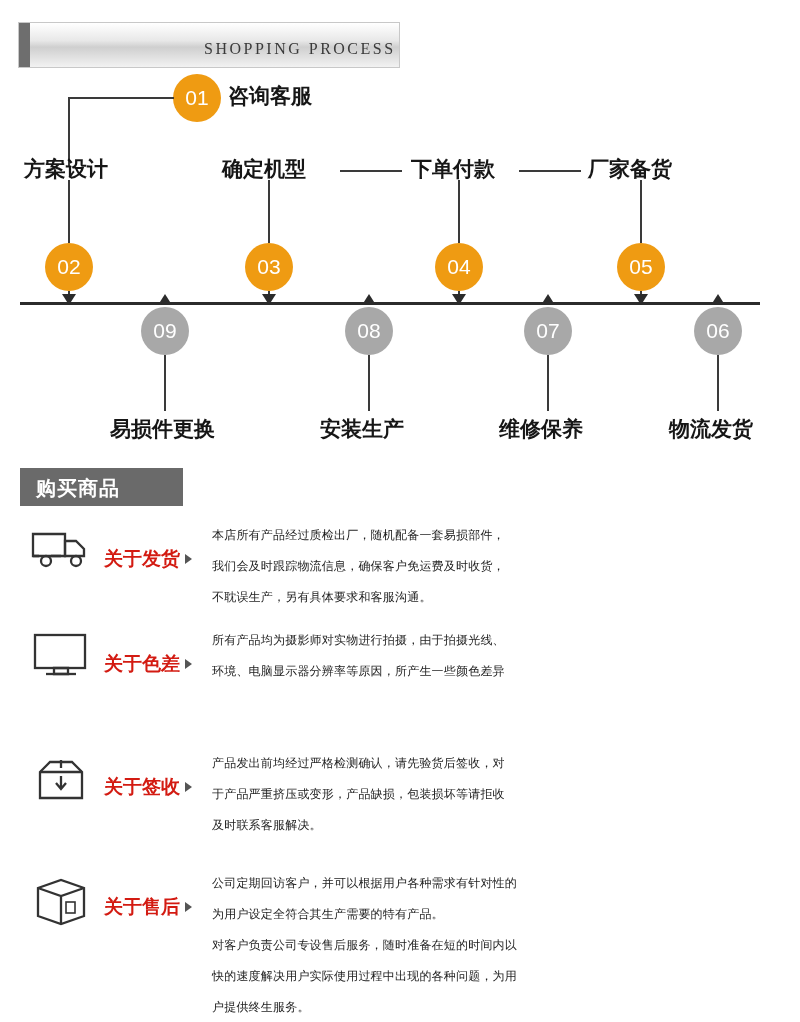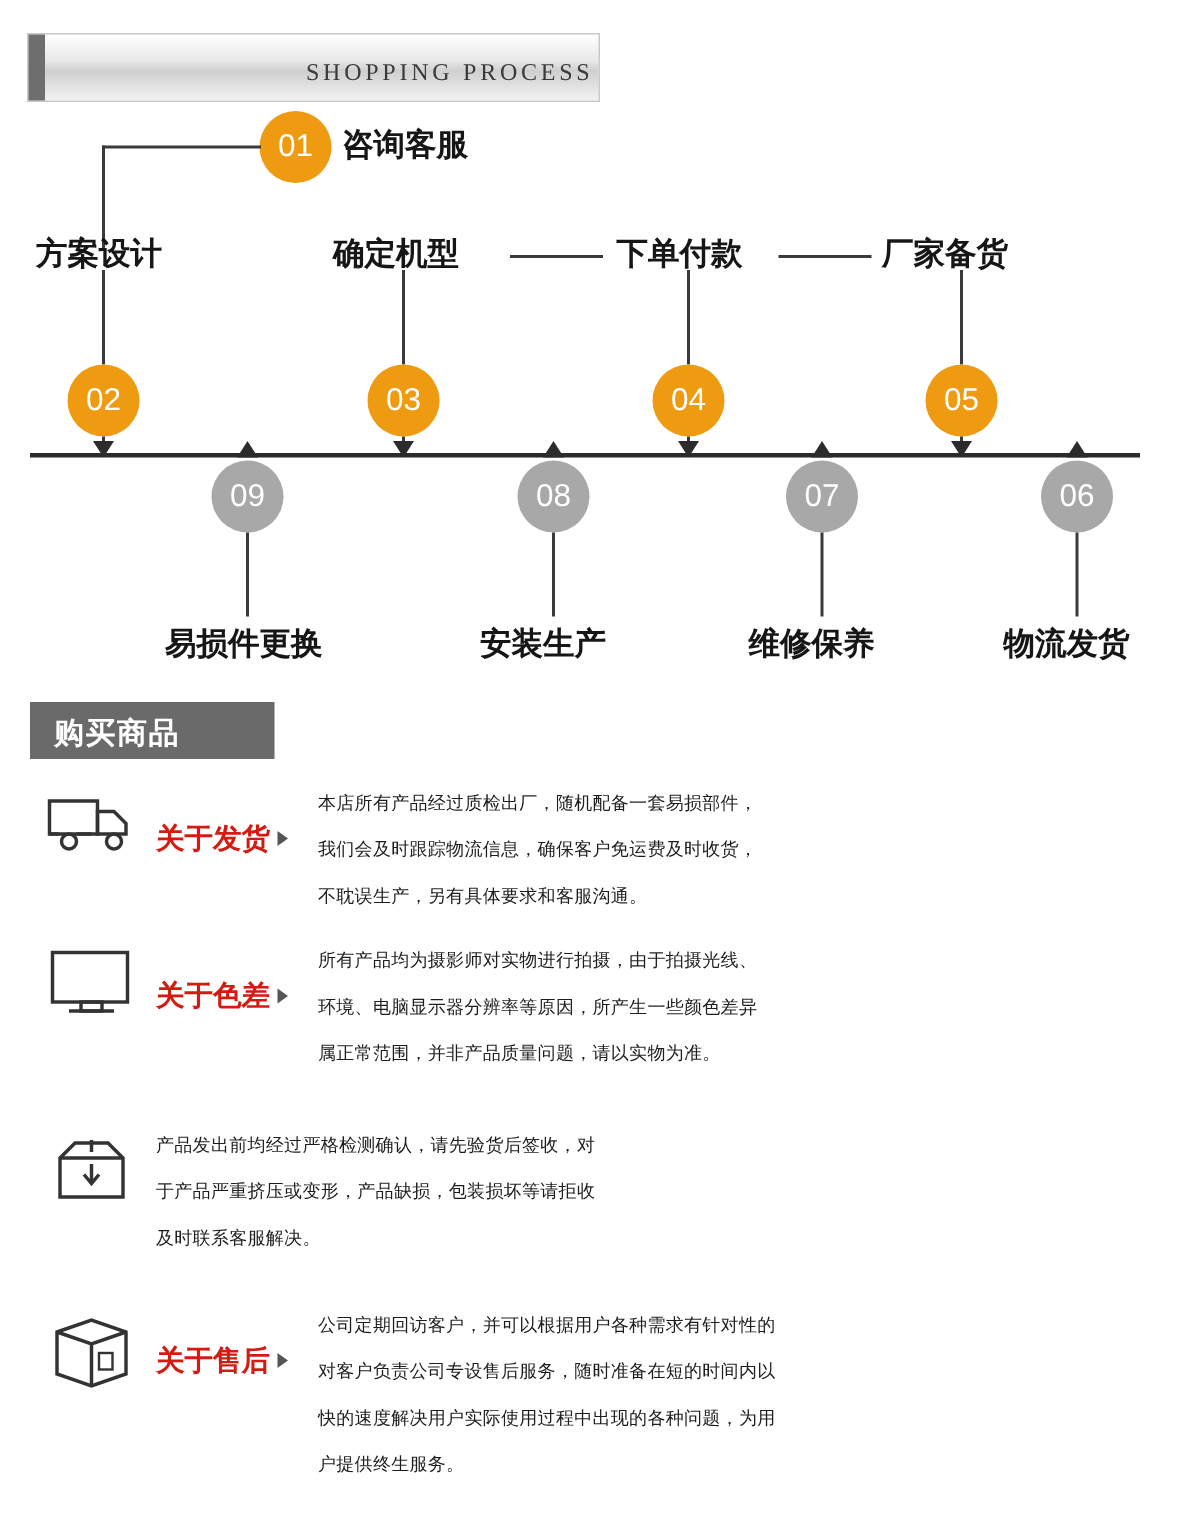--- a/index.html
+++ b/index.html
@@ -287,7 +287,6 @@
   <div class="info-text">
     <p>所有产品均为摄影师对实物进行拍摄，由于拍摄光线、</p>
     <p>环境、电脑显示器分辨率等原因，所产生一些颜色差异</p>
-    <p>属正常范围，并非产品质量问题，请以实物为准。</p>
   </div>
 </div>
 

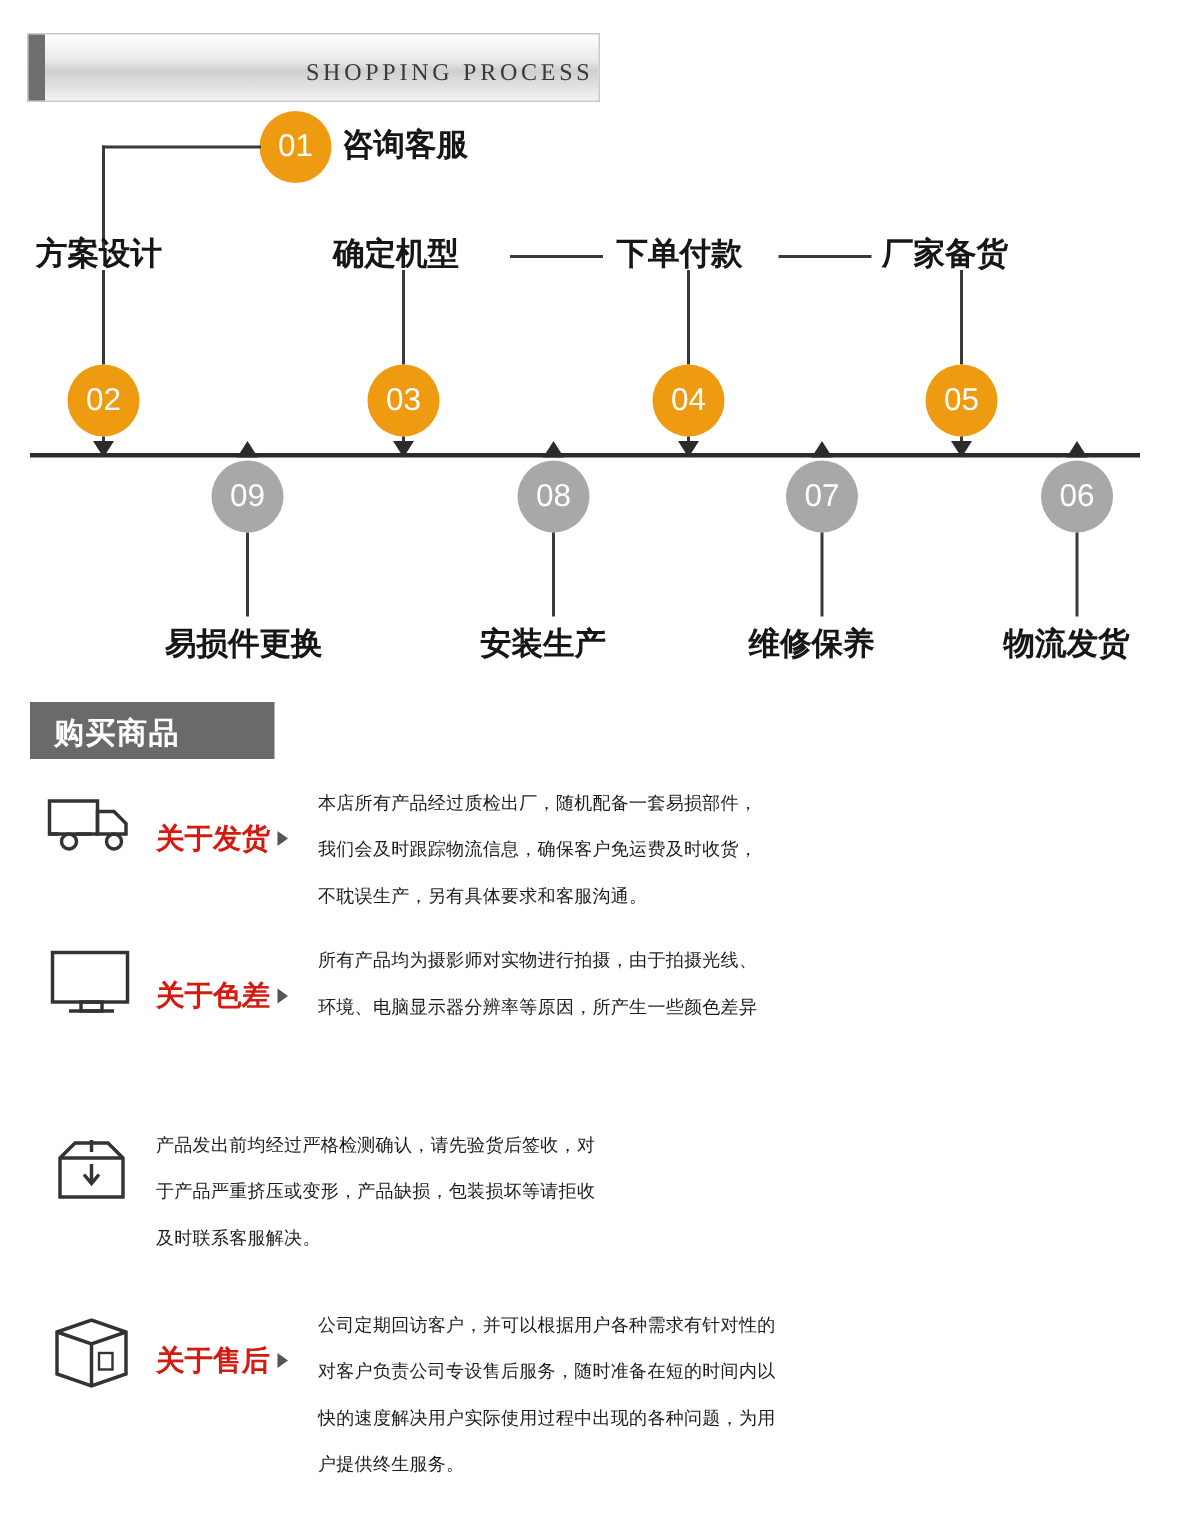--- a/index.html
+++ b/index.html
@@ -299,6 +299,10 @@
       <path d="M31 22 v12 M26 29 l5 6 l5 -6"></path>
     </svg>
   </div>
+  <div class="info-tag">
+    <span>关于签收</span>
+    <span class="tag-tri"></span>
+  </div>
   <div class="info-text">
     <p>产品发出前均经过严格检测确认，请先验货后签收，对</p>
     <p>于产品严重挤压或变形，产品缺损，包装损坏等请拒收</p>

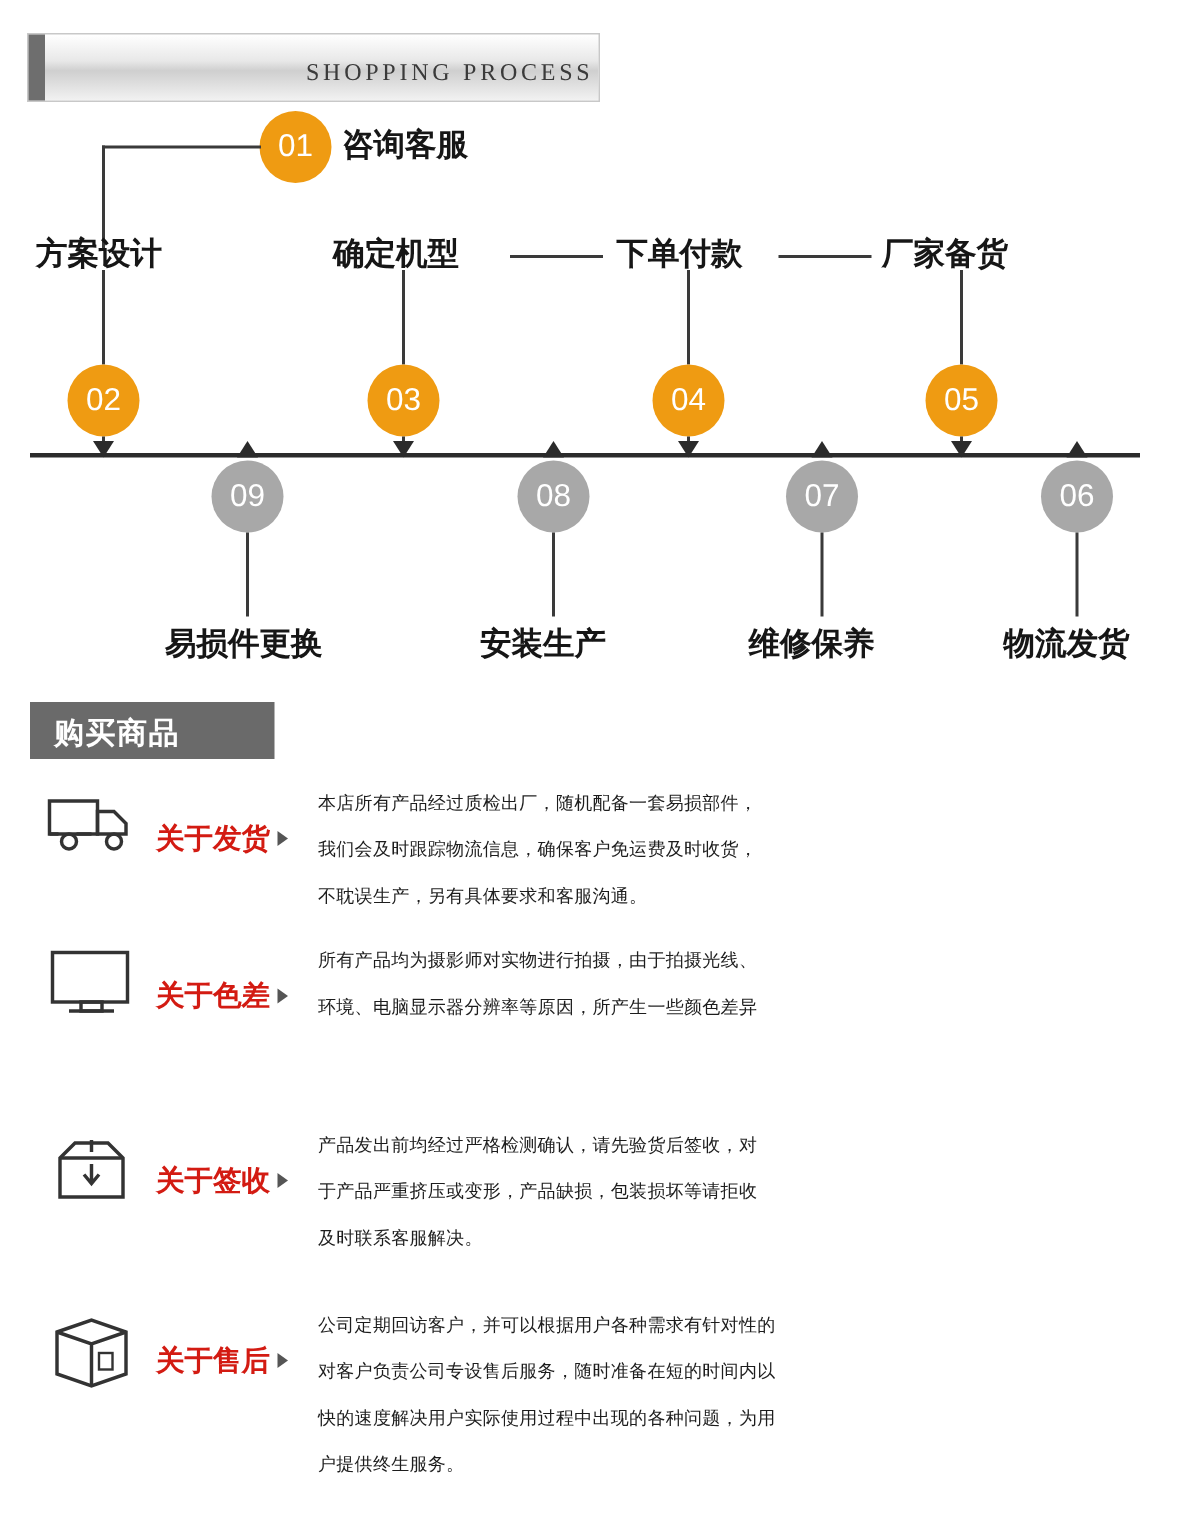--- a/index.html
+++ b/index.html
@@ -324,6 +324,7 @@
   </div>
   <div class="info-text">
     <p>公司定期回访客户，并可以根据用户各种需求有针对性的</p>
+    <p>为用户设定全符合其生产需要的特有产品。</p>
     <p>对客户负责公司专设售后服务，随时准备在短的时间内以</p>
     <p>快的速度解决用户实际使用过程中出现的各种问题，为用</p>
     <p>户提供终生服务。</p>

